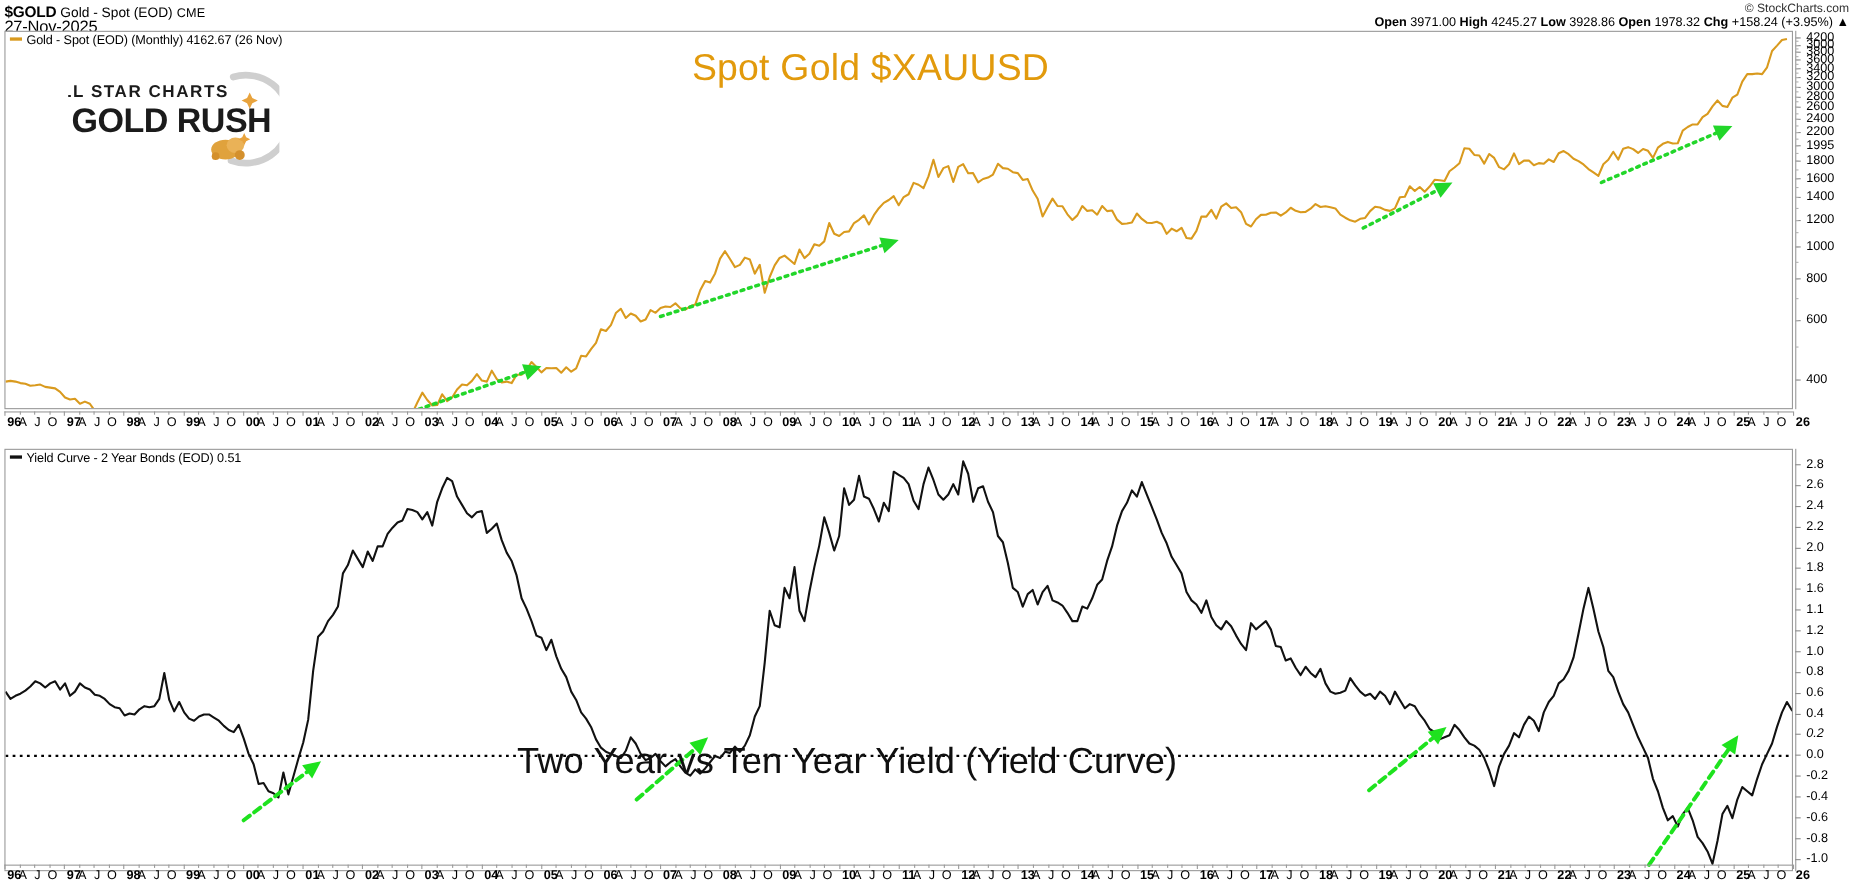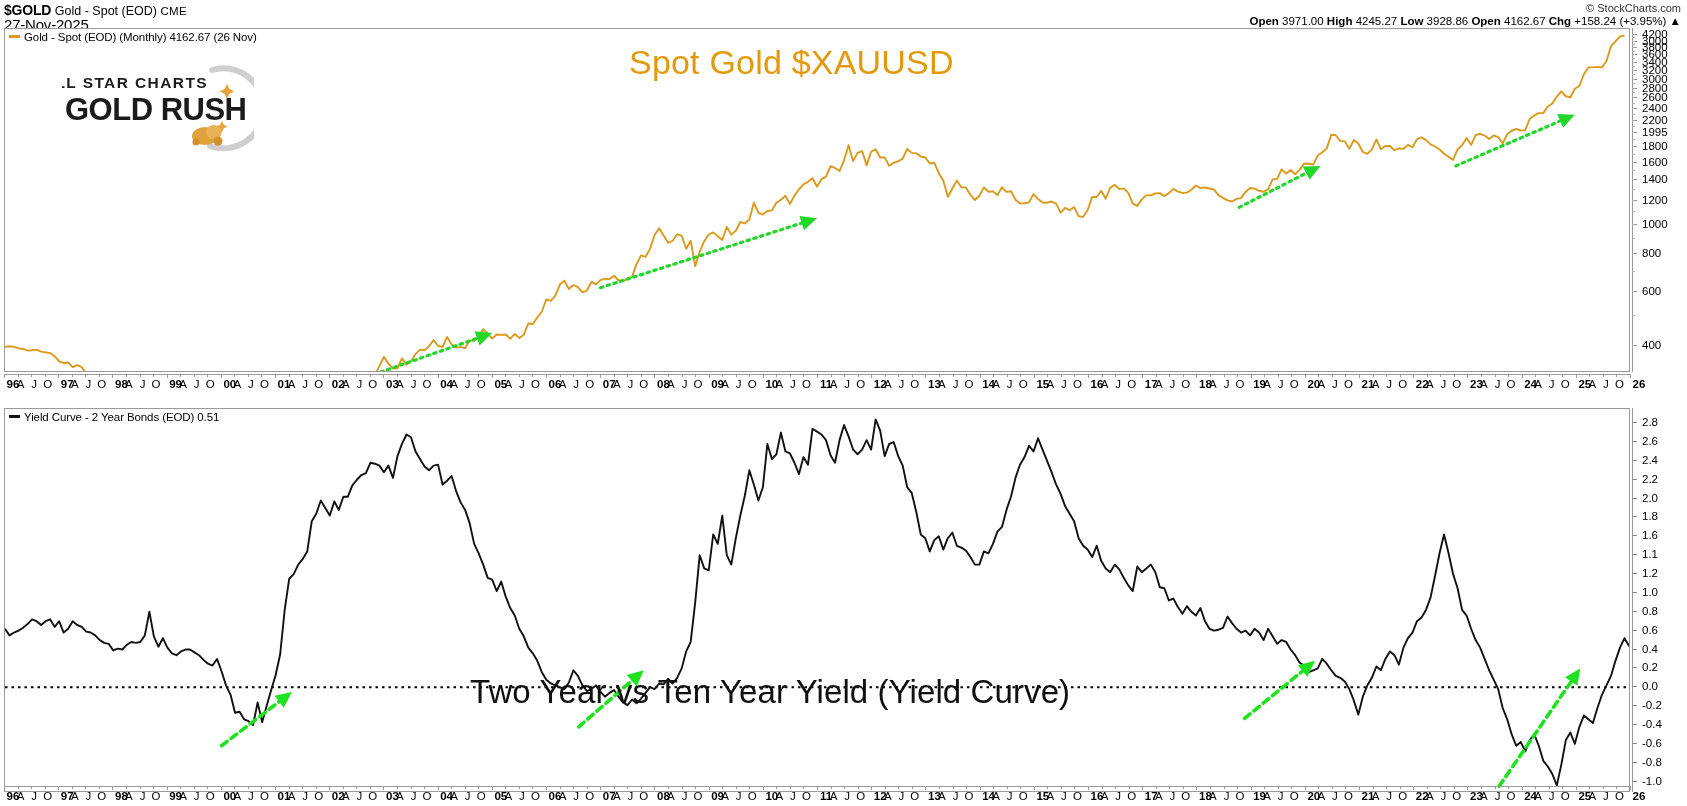--- a/index.html
+++ b/index.html
@@ -72,7 +72,7 @@
     <b>Low</b>
     <span class="v">3928.86</span>
     <b>Open</b>
-    <span class="v">4162.67</span>
+    <span class="v">1978.32</span>
     <b>Chg</b>
     <span class="v">+158.24 (+3.95%)</span>
     <span class="up">▲</span>

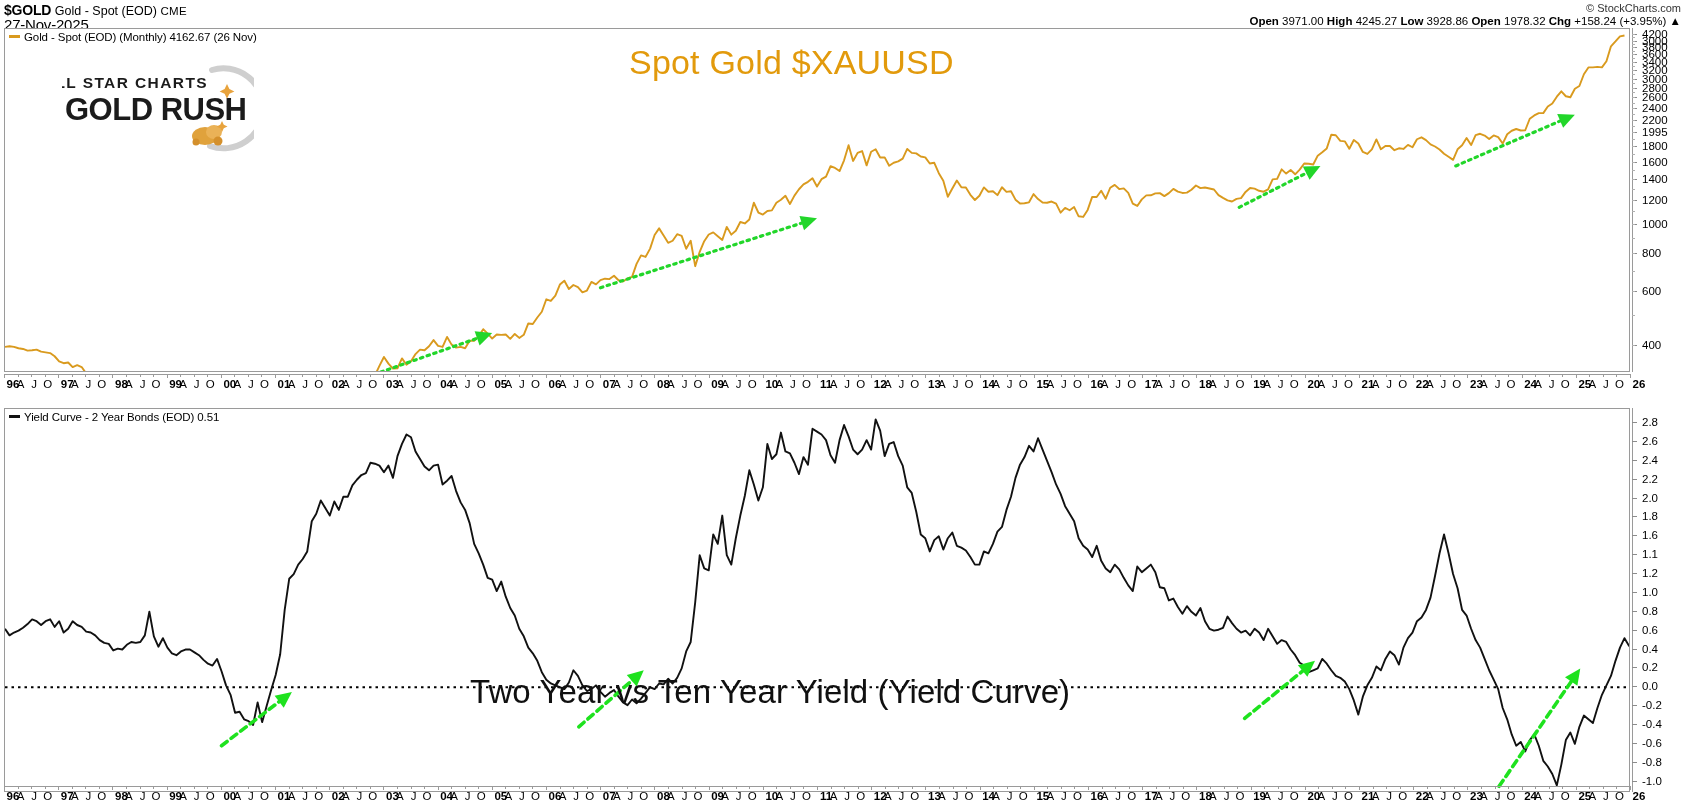--- a/index.html
+++ b/index.html
@@ -492,7 +492,7 @@
     <div class="ytick" style="top: 278.247px;"></div>
     <div class="ylab" style="top: 278.247px;">0.0</div>
     <div class="ytick" style="top: 259.383px;"></div>
-    <div class="ylab" style="top: 259.383px;">0.2</div>
+    <div class="ylab" style="top: 259.383px; font-style: italic;">0.2</div>
     <div class="ytick" style="top: 240.519px;"></div>
     <div class="ylab" style="top: 240.519px;">0.4</div>
     <div class="ytick" style="top: 221.654px;"></div>

